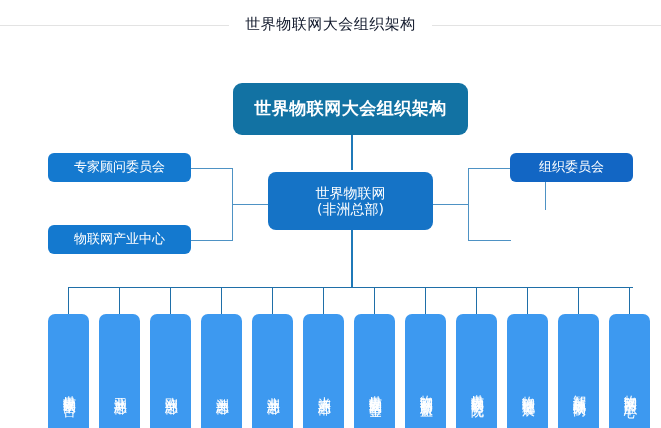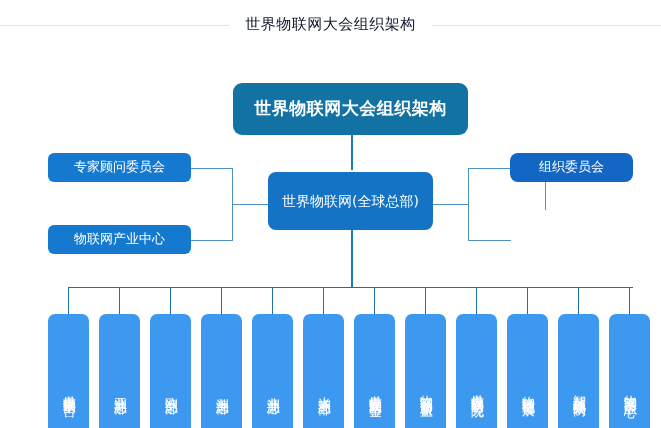--- a/index.html
+++ b/index.html
@@ -181,7 +181,7 @@
     <div>(全球总部)</div>
   </div>
 
-  <div class="box box-org" style="left:510px; top:103px; width:123px; height:29px;border-radius:8px;">
+  <div class="box box-org" style="left:510px; top:103px; width:123px; height:29px;">
     <span>组织委员会</span>
   </div>
 

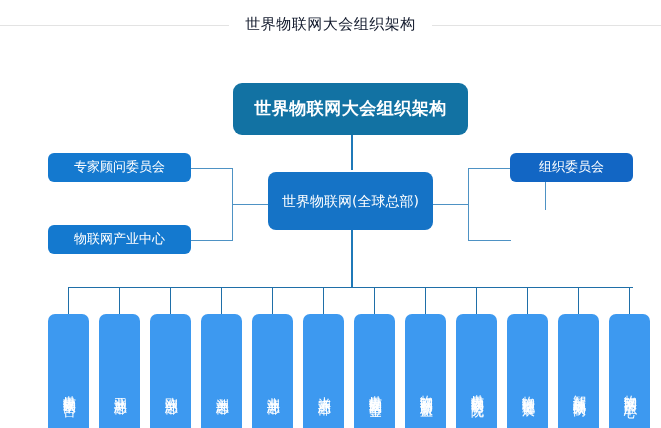--- a/index.html
+++ b/index.html
@@ -176,7 +176,7 @@
     <span>物联网产业中心</span>
   </div>
 
-  <div class="box box-hq" style="left:268px; top:122px; width:165px; height:58px; flex-direction:row;">
+  <div class="box box-hq" style="left:268px; top:122px; width:165px; height:58px; flex-direction:column;">
     <div>世界物联网</div>
     <div>(全球总部)</div>
   </div>

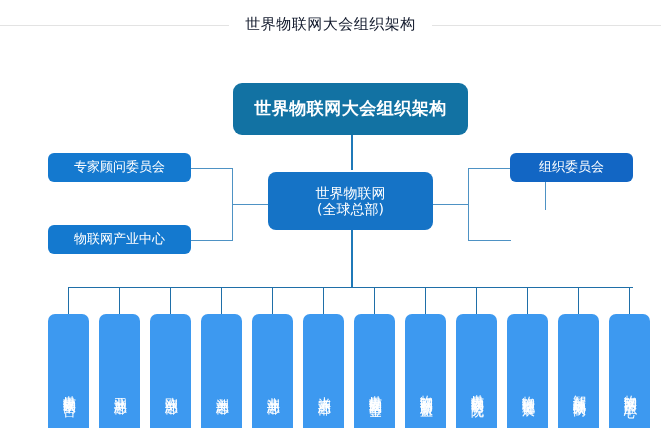--- a/index.html
+++ b/index.html
@@ -178,7 +178,7 @@
 
   <div class="box box-hq" style="left:268px; top:122px; width:165px; height:58px; flex-direction:column;">
     <div>世界物联网</div>
-    <div>(全球总部)</div>
+    <div>(非洲总部)</div>
   </div>
 
   <div class="box box-org" style="left:510px; top:103px; width:123px; height:29px;">

